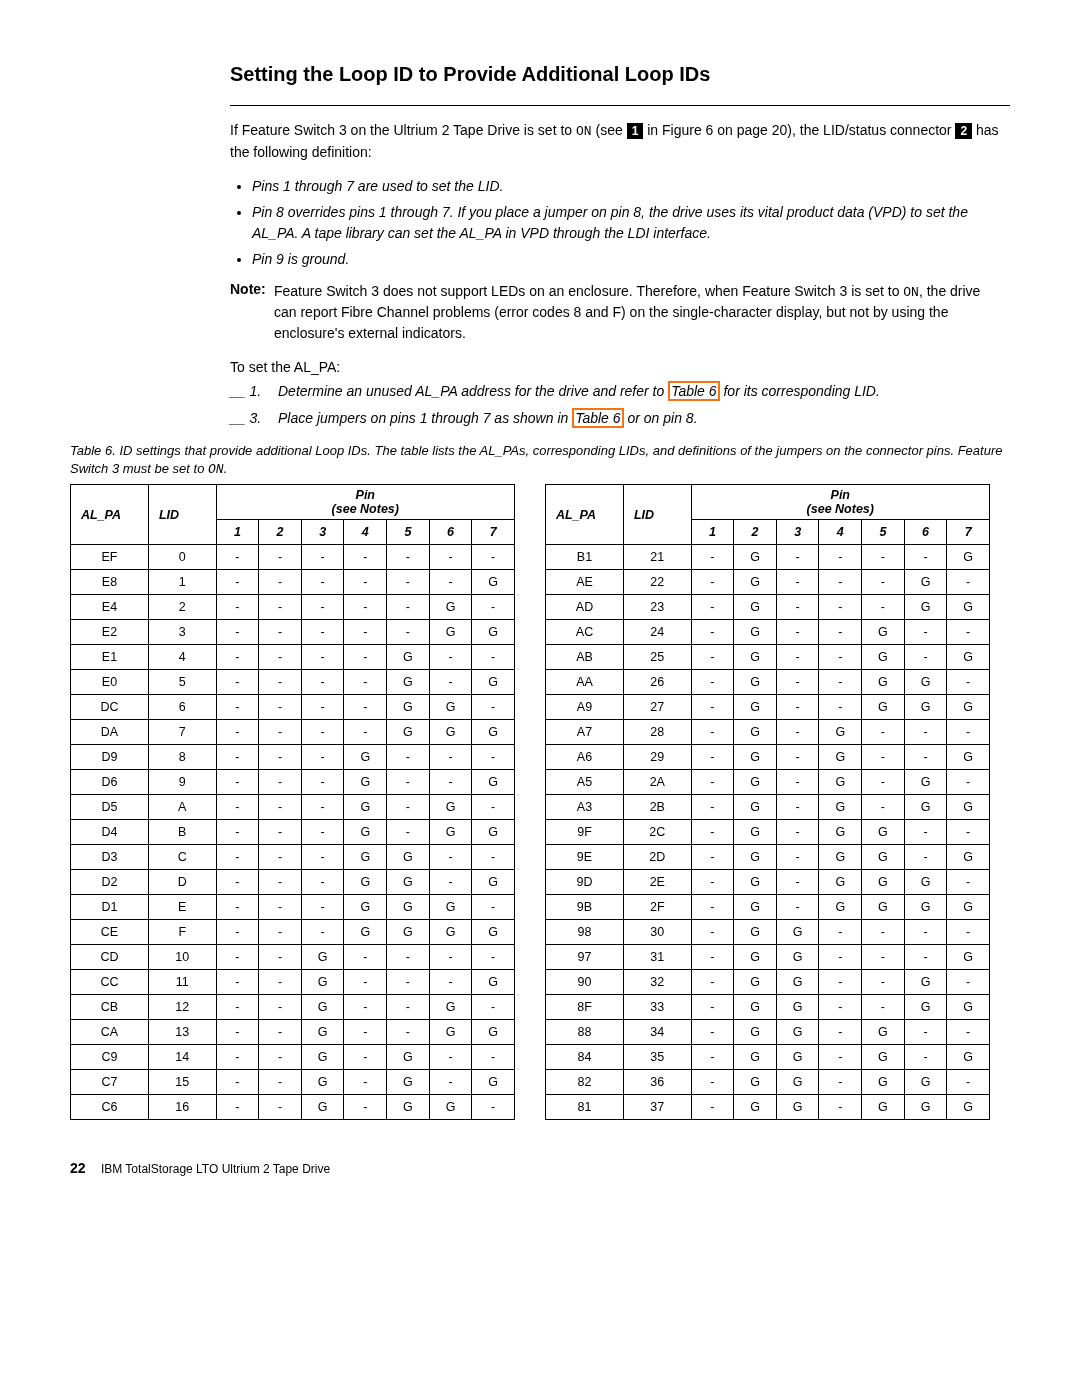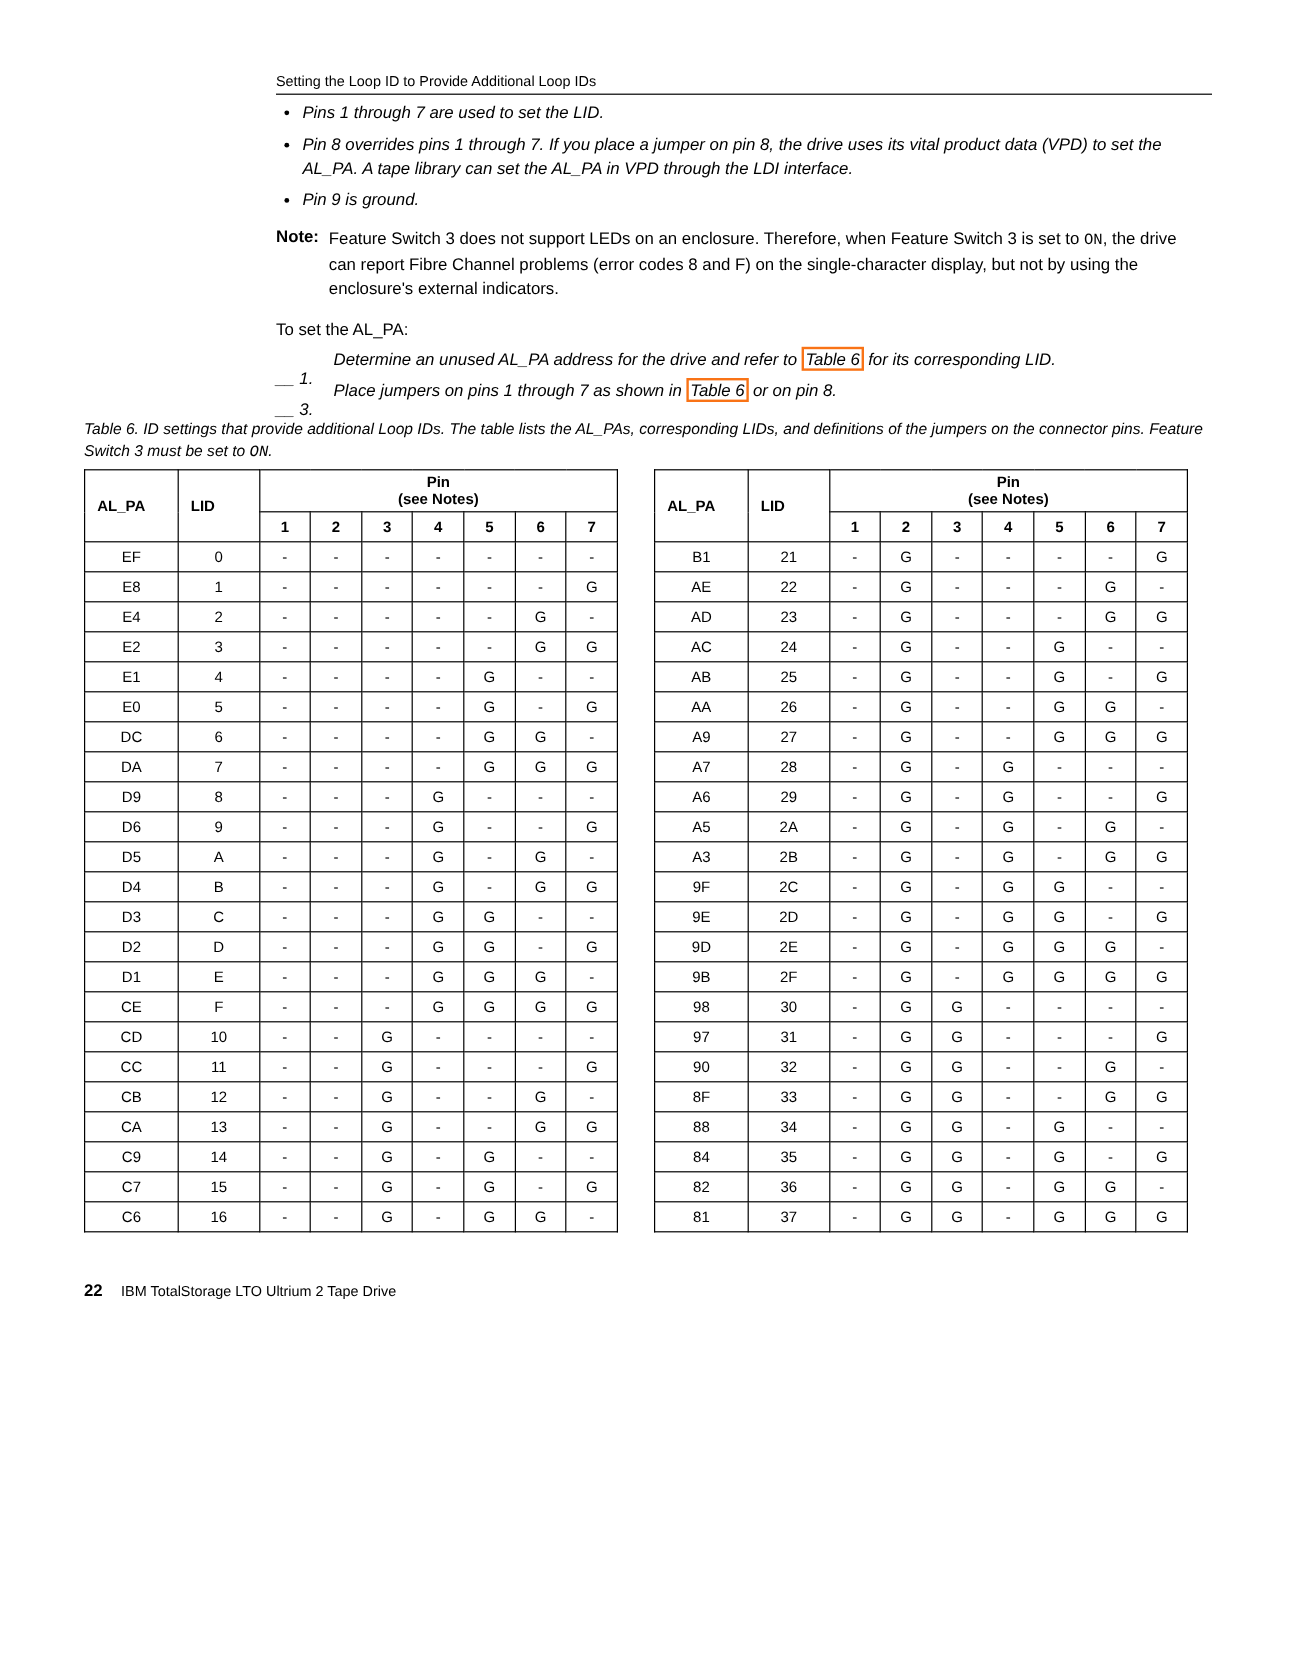--- a/index.html
+++ b/index.html
@@ -12,11 +12,11 @@
     width: 940px;
   }
   h2 {
-    font-size: 12px;
-    font-weight: normal;
+    font-size: 20px;
+    font-weight: bold;
     margin: 0 0 2px 0;
     border-bottom: 1.5px solid #000;
-    padding-bottom: 1px;
+    padding-bottom: 16px;
   }
   .content {
     margin-left: 160px;

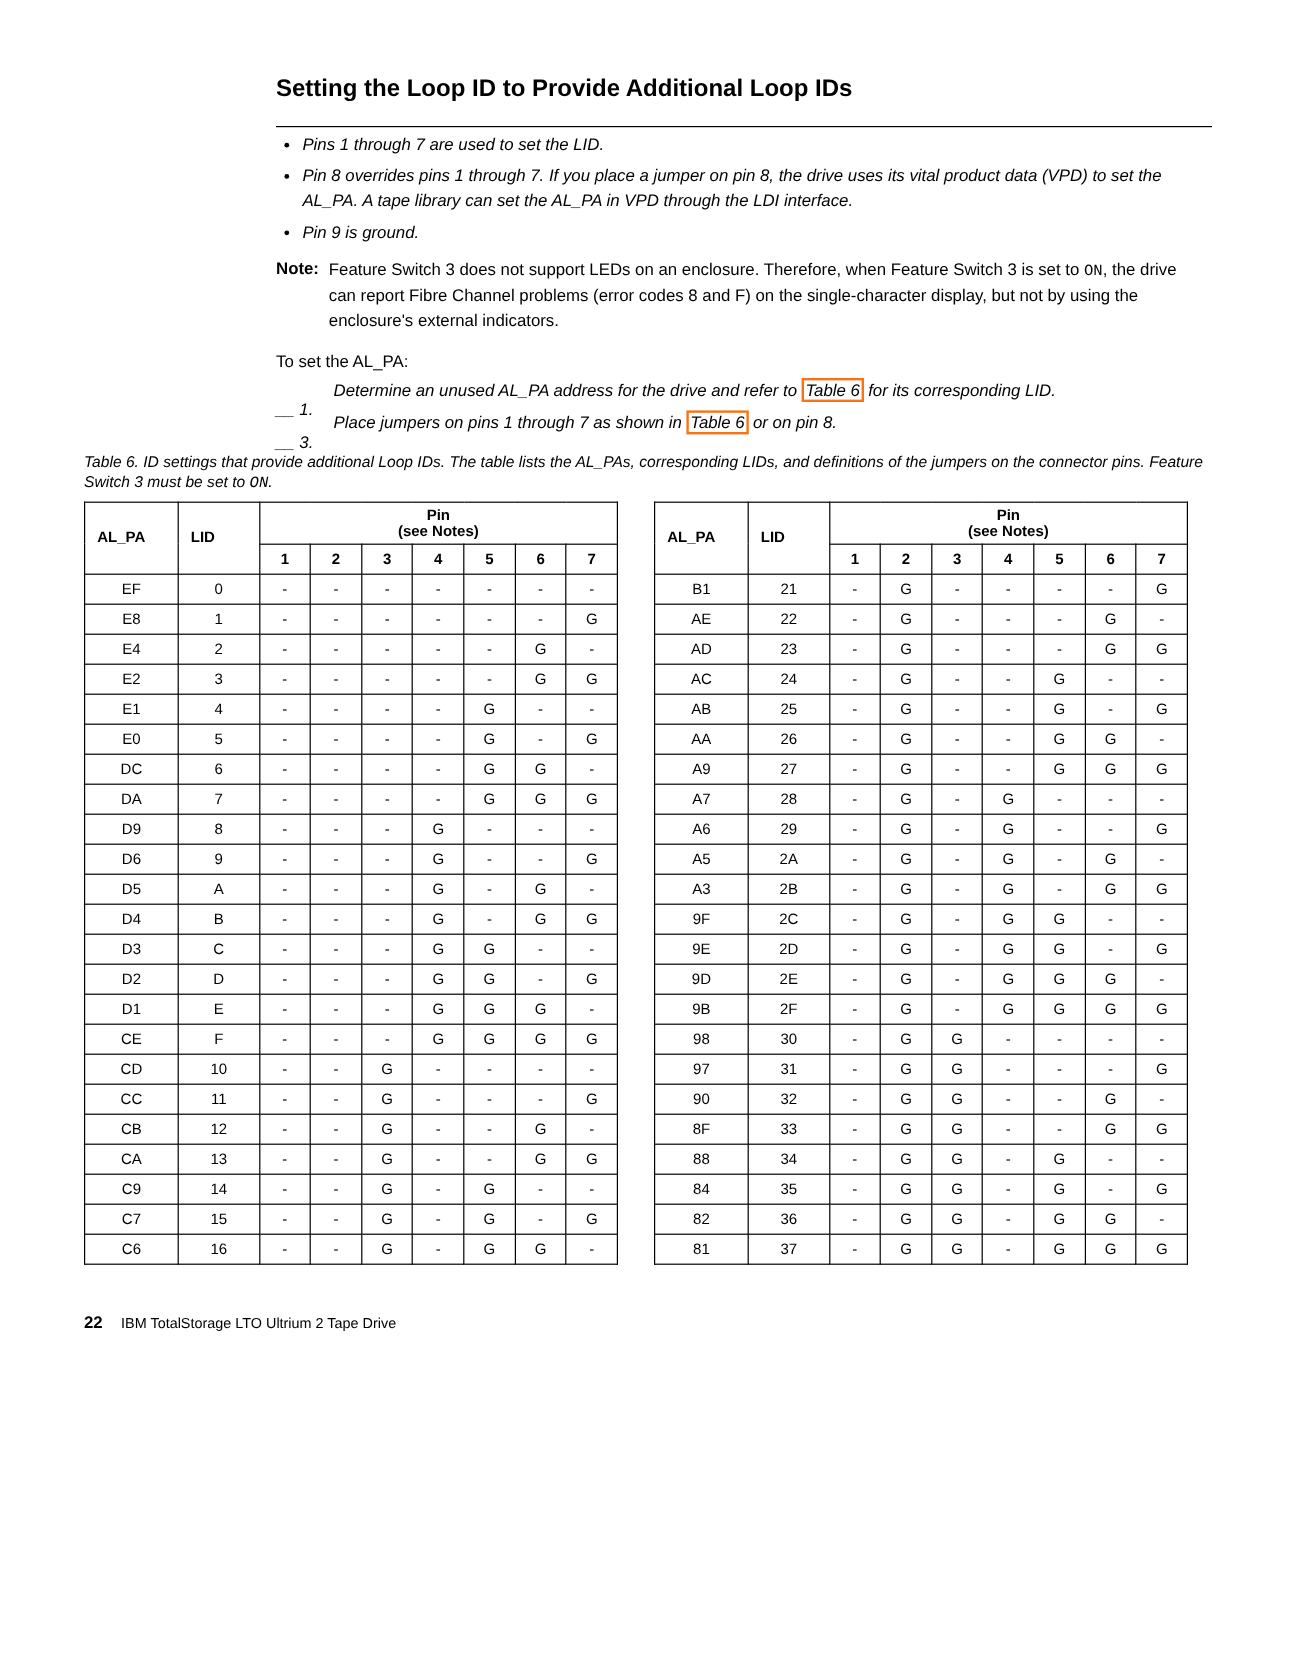--- a/index.html
+++ b/index.html
@@ -105,6 +105,9 @@
 
 <div class="content">
   <h2>Setting the Loop ID to Provide Additional Loop IDs</h2>
+  <p>
+    <span>If Feature Switch 3 on the Ultrium 2 Tape Drive is set to </span><span class="mono">ON</span><span> (see </span><span class="black-box">1</span><span> in Figure 6 on page 20), the LID/status connector </span><span class="black-box">2</span><span> has the following definition:</span>
+  </p>
   <ul id="bullets">
       <li>Pins 1 through 7 are used to set the LID.</li>
       <li>Pin 8 overrides pins 1 through 7. If you place a jumper on pin 8, the drive uses its vital product data (VPD) to set the AL_PA. A tape library can set the AL_PA in VPD through the LDI interface.</li>

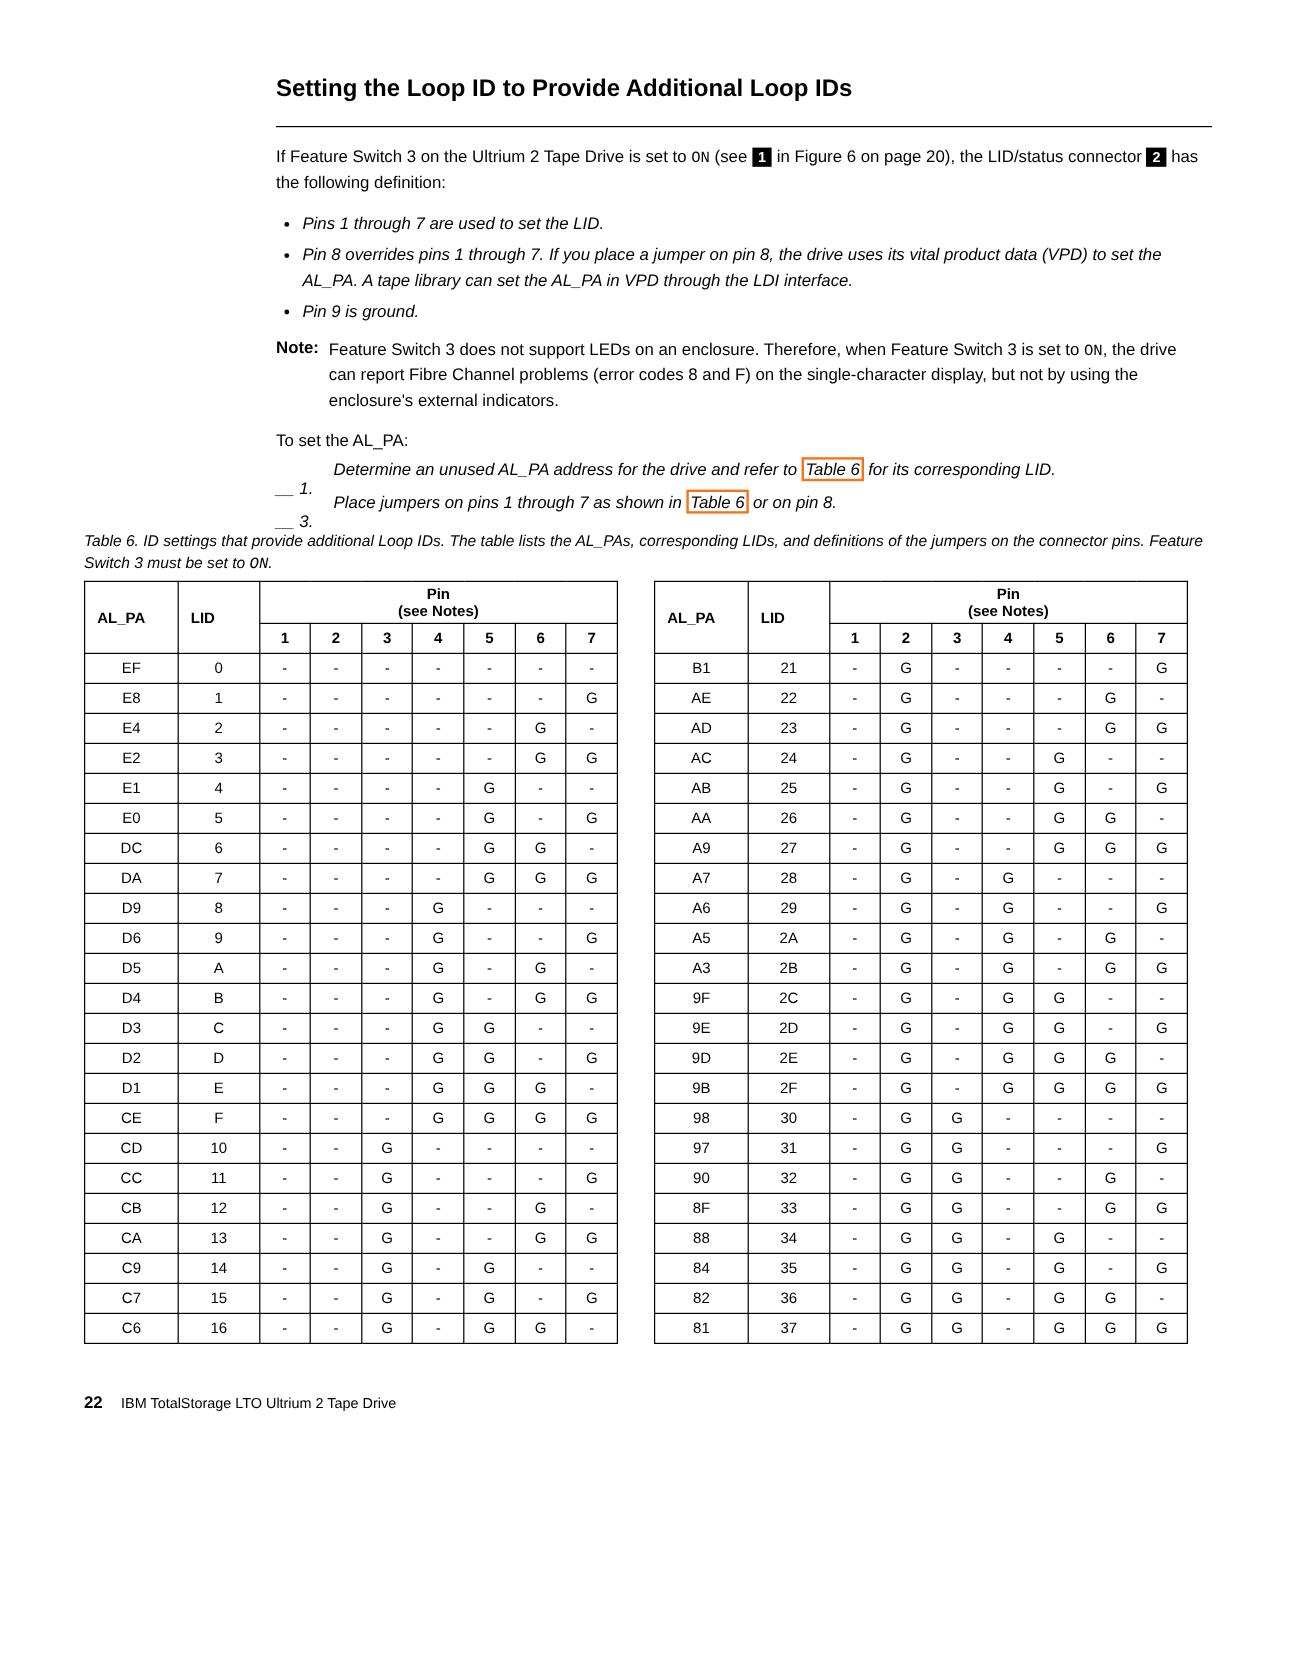--- a/index.html
+++ b/index.html
@@ -61,7 +61,7 @@
   .steps li .step-num {
     position: absolute;
     left: 0;
-    top: 16px;
+    top: 0;
   }
   .xref {
     border: 2px solid #f97316;

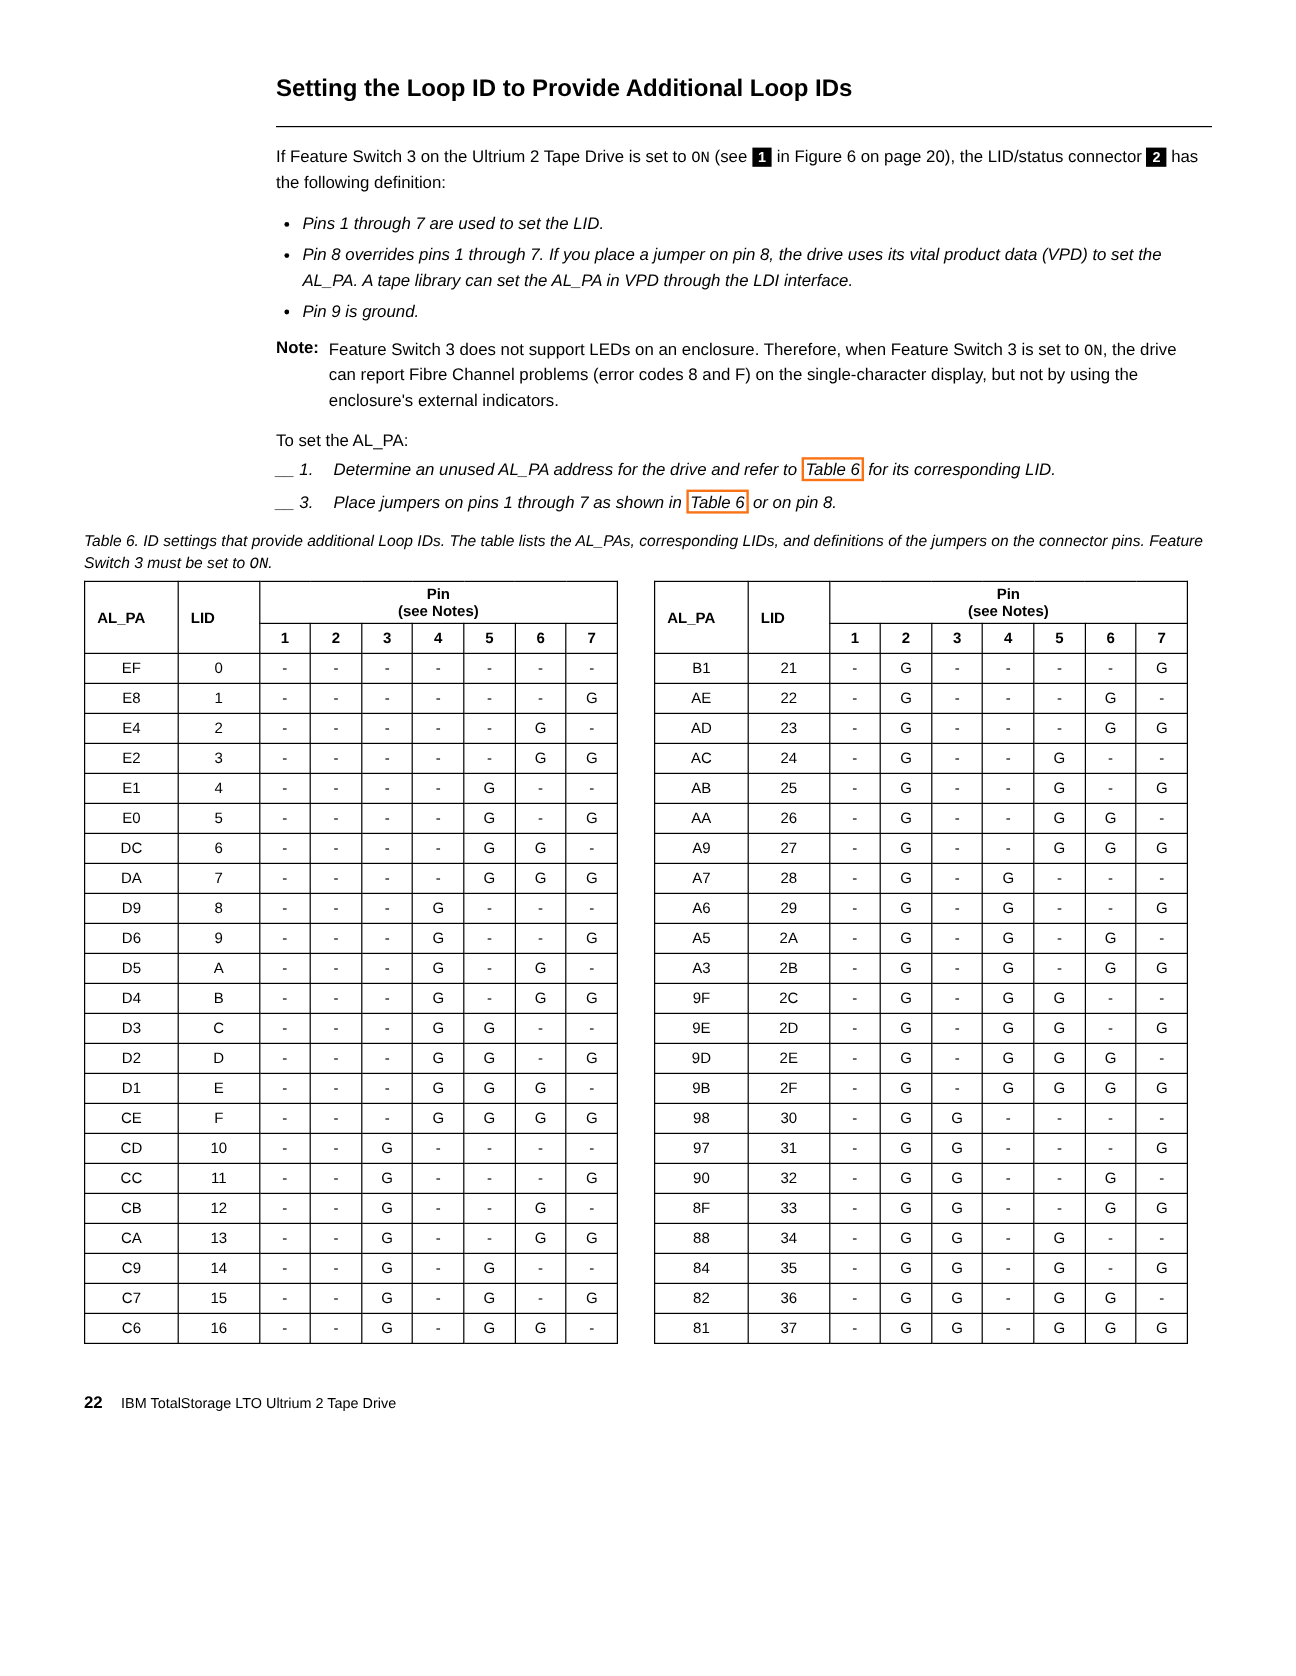--- a/index.html
+++ b/index.html
@@ -89,7 +89,7 @@
     text-align: center;
     height: 18px;
   }
-  th { font-weight: bold; }
+  th { font-weight: bold; font-style: italic; }
   .alpa-col { width: 60px; text-align: left; padding-left: 10px;}
   .lid-col  { width: 50px; text-align: left; padding-left: 10px;}
   .pin-col  { width: 32px; }

